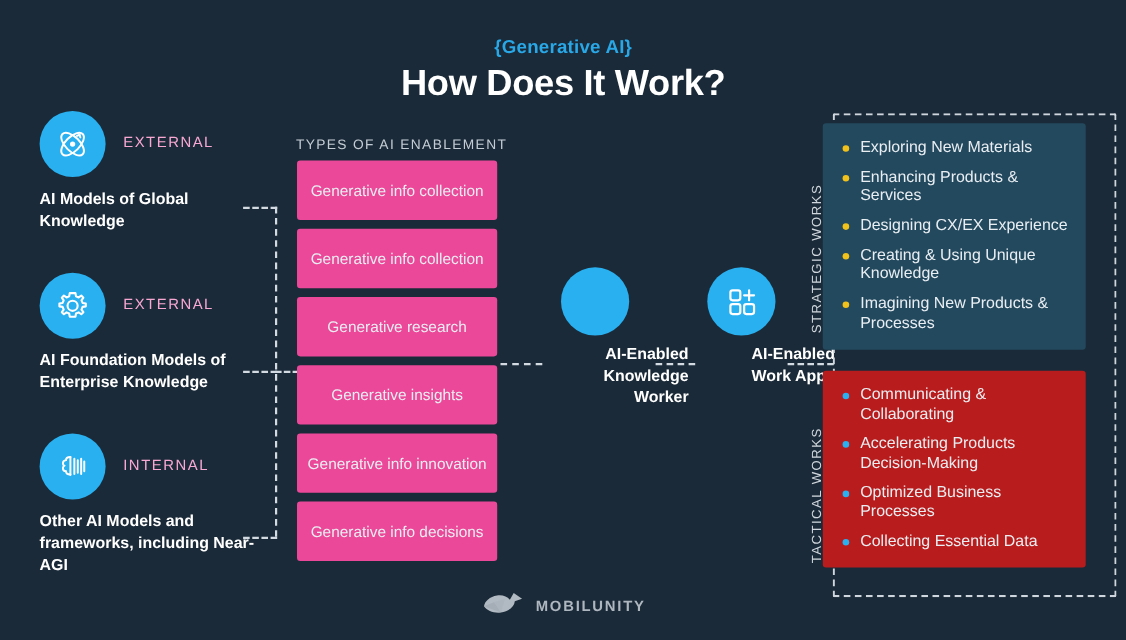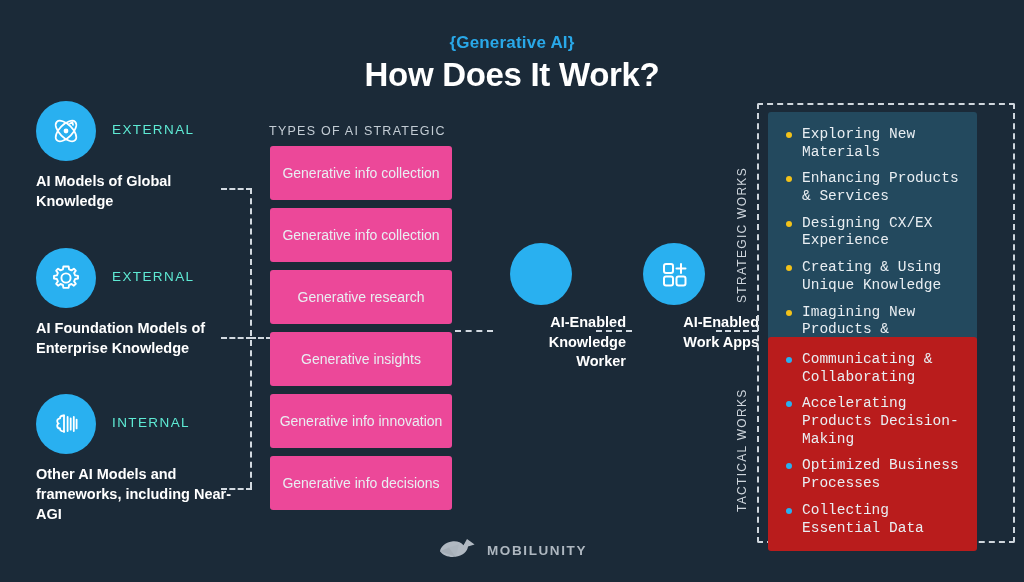--- a/index.html
+++ b/index.html
@@ -30,7 +30,7 @@
   }
   .src .kind{
     position:absolute; left:76px; top:21px;
-    color:#5eead4; font-size:13.5px; letter-spacing:1.4px;text-align:center;
+    color:#f9a8d4; font-size:13.5px; letter-spacing:1.4px;text-align:center;
   }
   .src .ttl{
     position:absolute; left:0; top:70px; width:210px;

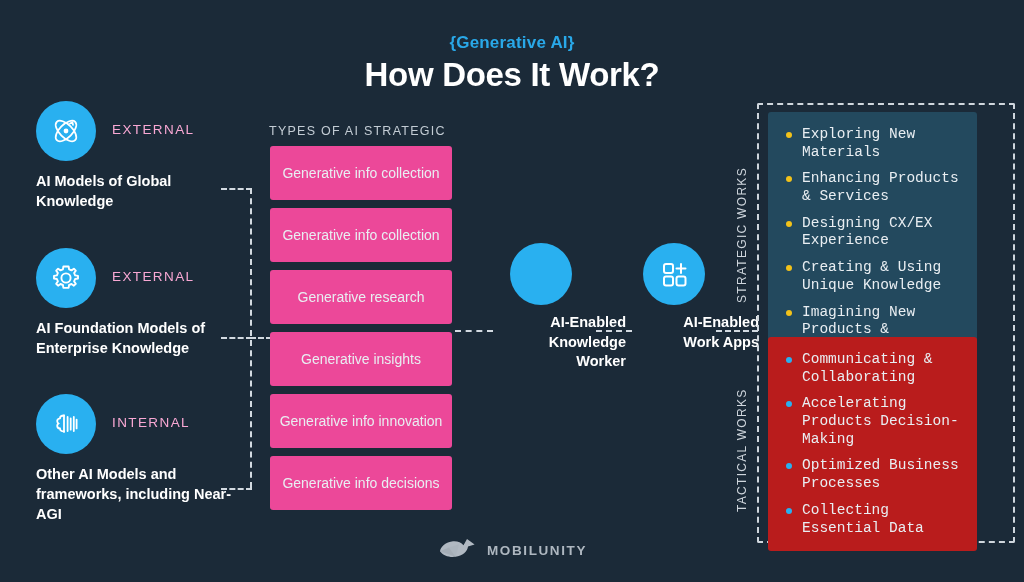--- a/index.html
+++ b/index.html
@@ -149,7 +149,7 @@
   <div class="dl h" style="left:221px; top:488px; width:31px;"></div>
   <div class="dl h" style="left:250px; top:337px; width:22px;"></div>
 
-  <div class="mid-h">TYPES OF AI STRATEGIC</div>
+  <div class="mid-h">TYPES OF AI ENABLEMENT</div>
 
   <div class="ebox" style="top:146px">Generative info collection</div>
   <div class="ebox" style="top:208px">Generative info collection</div>

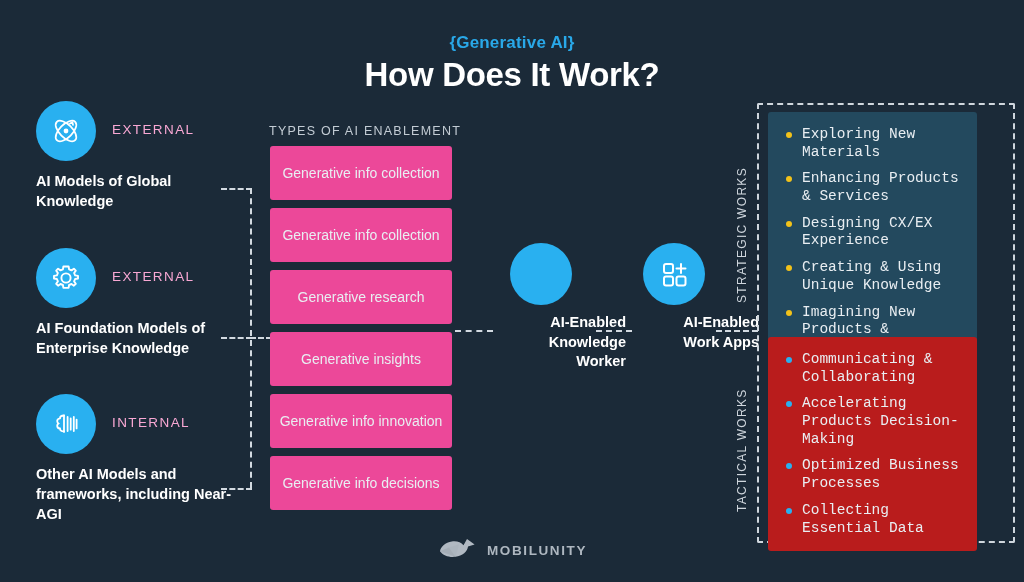--- a/index.html
+++ b/index.html
@@ -73,8 +73,8 @@
     text-align:center; white-space:nowrap;
   }
   .panel{
-    position:absolute; left:768px; width:209px;
-    background:#23495e; border-radius:3px; padding:14px 14px 14px 16px;font-family:Liberation Mono, monospace;
+    position:absolute; left:748px; width:239px;
+    background:#23495e; border-radius:3px; padding:14px 14px 14px 16px;
   }
   .panel.p2{ background:#b91c1c; }
   .bullet{

